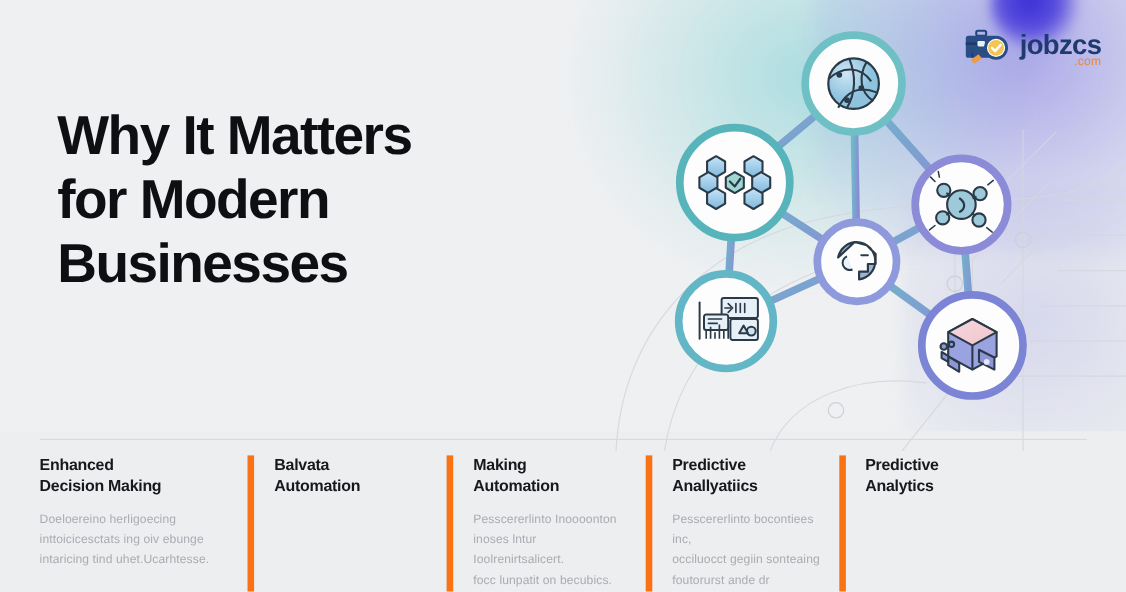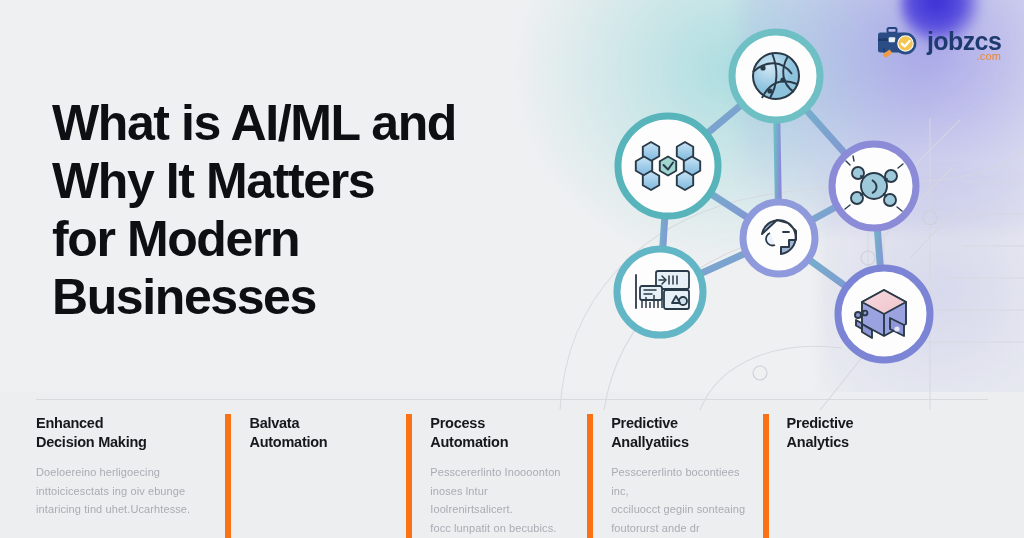--- a/index.html
+++ b/index.html
@@ -110,7 +110,6 @@
   </svg>
 
   <h1 id="headline">
-    <span class="ln">What is AI/ML and</span>
     <span class="ln">Why It Matters</span>
     <span class="ln">for Modern</span>
     <span class="ln">Businesses</span>

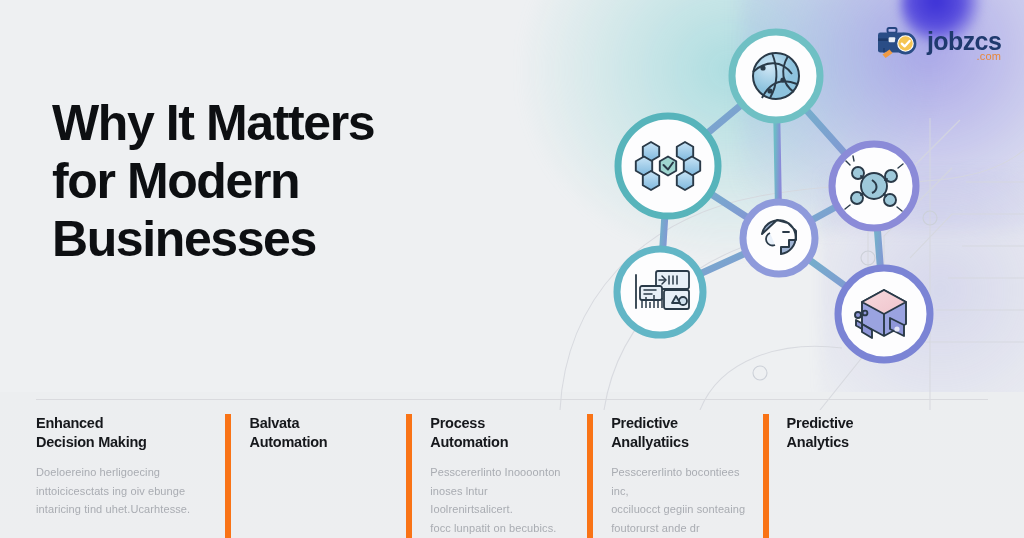--- a/index.html
+++ b/index.html
@@ -285,7 +285,7 @@
 
     <div class="card">
       <div class="card-title">
-        <span>Process</span>
+        <span>Making</span>
         <span class="t2">Automation</span>
       </div>
       <div class="card-body">

